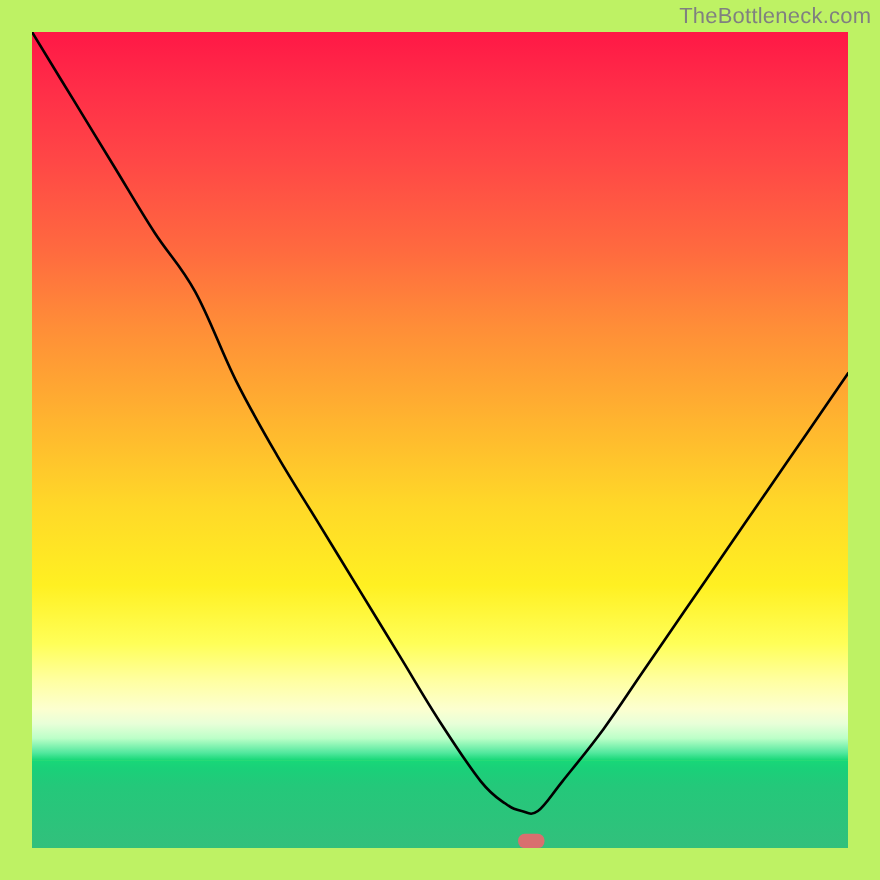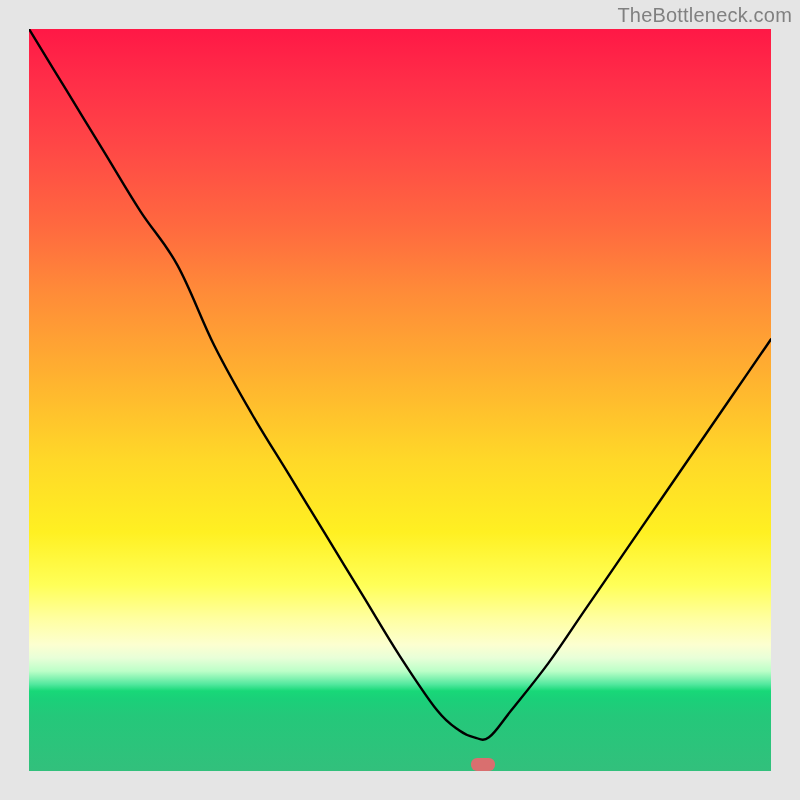--- a/index.html
+++ b/index.html
@@ -17,7 +17,7 @@
     left: 0;
     width: 800px;
     height: 800px;
-    background: #e5e5e5;
+    background: #bef264;
   }
   .plot-area {
     position: absolute;

